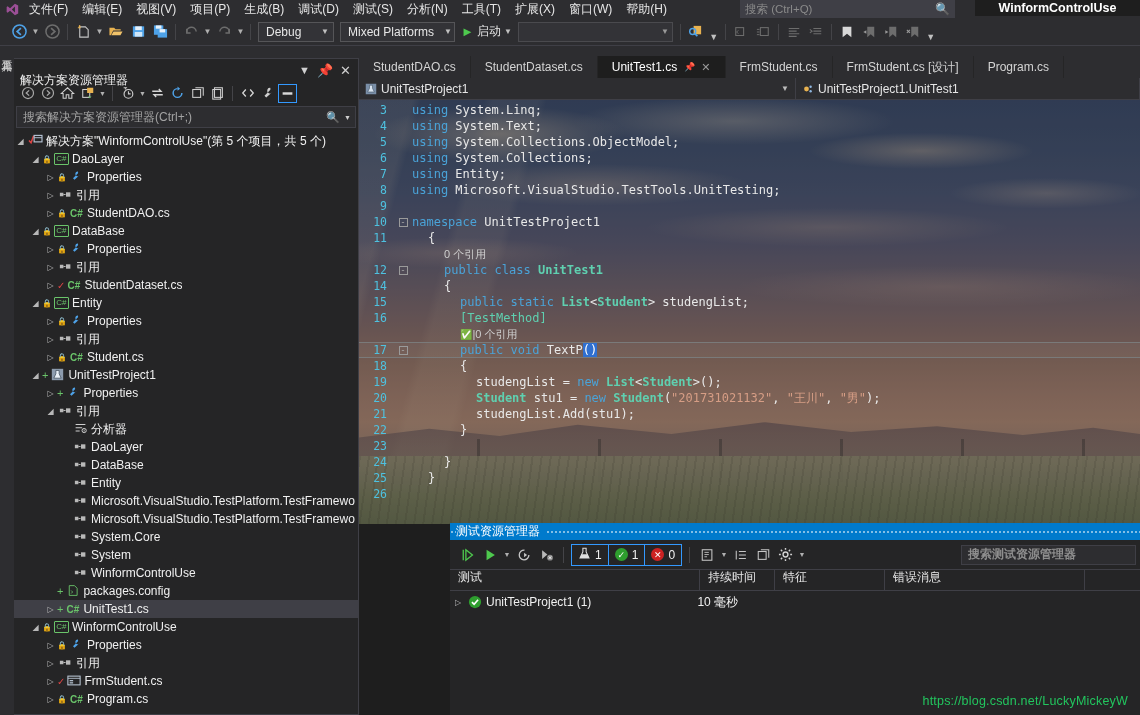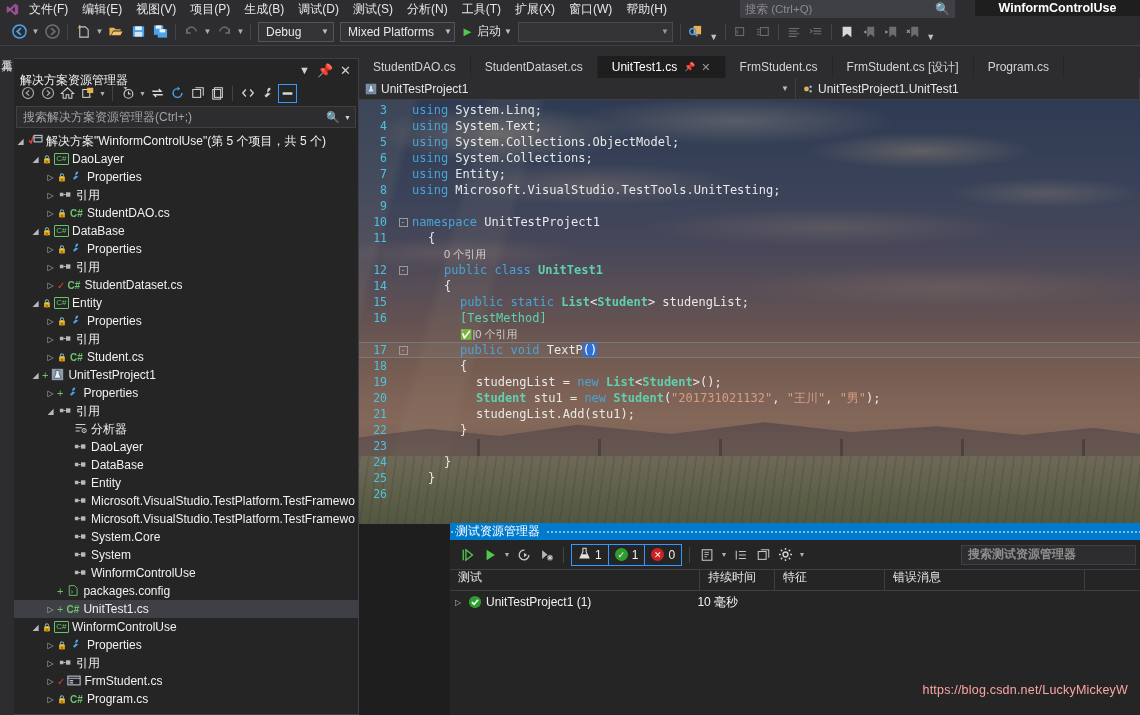--- a/index.html
+++ b/index.html
@@ -266,7 +266,7 @@
   .te-row .nm { padding-left: 2px; }
 
   .watermark {
-    position: absolute; right: 12px; bottom: 18px; color: #fca5a5;
+    position: absolute; right: 12px; bottom: 7px; color: #22c55e;
     font-size: 12.5px; letter-spacing: 0.2px; margin-top: 40px;
   }
   .right-strip {

